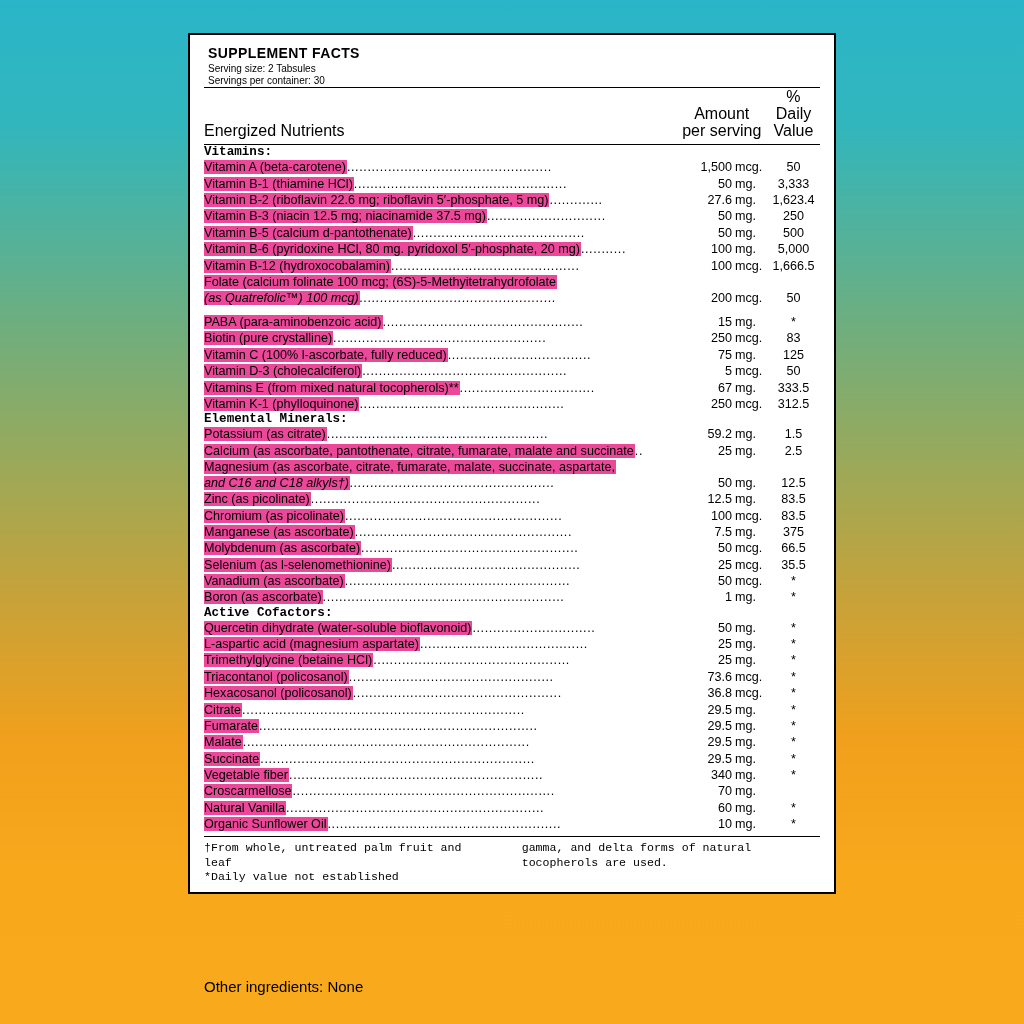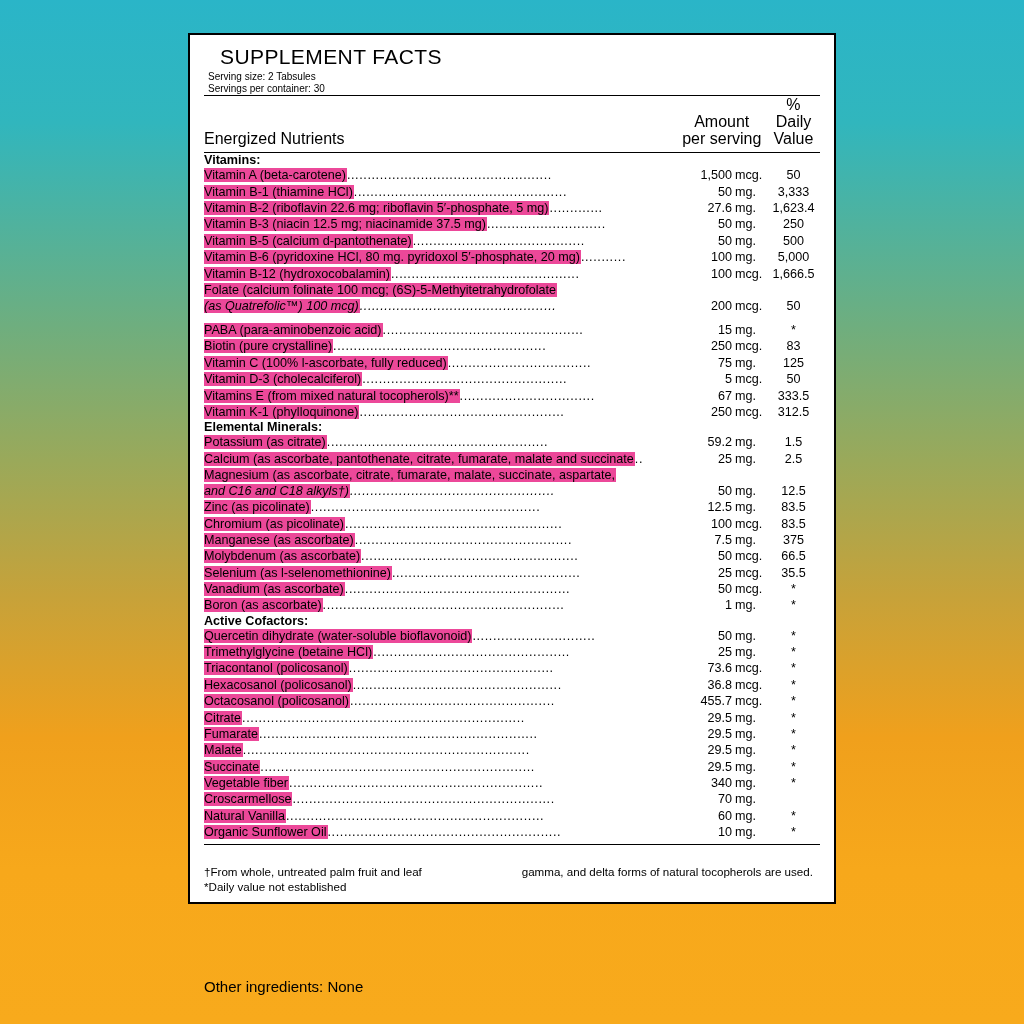--- a/index.html
+++ b/index.html
@@ -24,10 +24,10 @@
     padding: 8px 14px 8px 14px;
   }
   .panel-title {
-    font-size: 21px;
+    font-size: 14px;
     letter-spacing: 0.4px;
-    margin: 2px 0 2px 16px;
-    font-weight: 400;
+    margin: 2px 0 2px 4px;
+    font-weight: 700;
   }
   .serving {
     font-size: 10px;

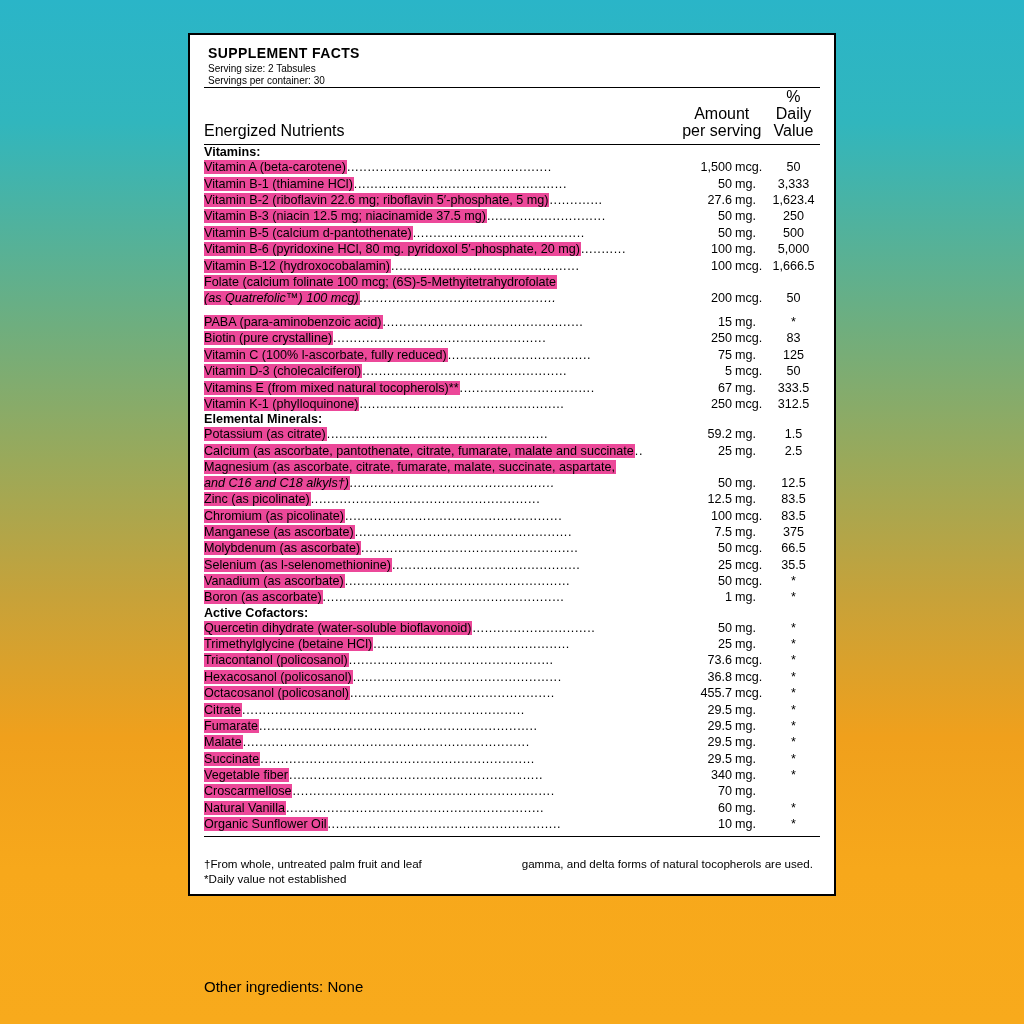--- a/index.html
+++ b/index.html
@@ -67,6 +67,7 @@
   .section-hd td {
     font-weight: bold;
     padding-top: 2px;
+    font-family: Liberation Mono, monospace;
   }
   .row td { line-height: 1.30; }
   .namecell {

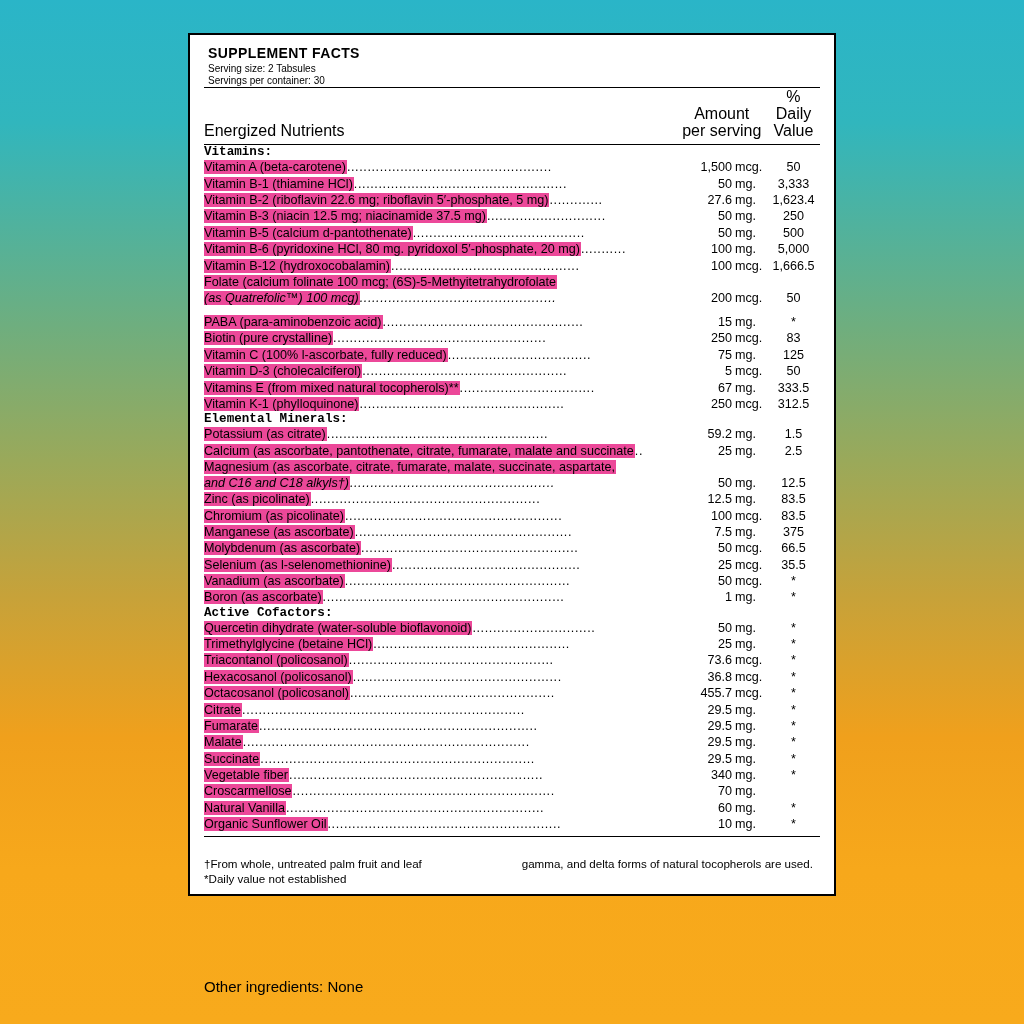--- a/index.html
+++ b/index.html
@@ -320,6 +320,12 @@
           <td class="dvcell">*</td>
         </tr>
         <tr class="row">
+          <td class="namecell"><span class="txt">L-aspartic acid (magnesium aspartate)</span><span class="dots">.........................................</span></td>
+          <td class="amtcell">25</td>
+          <td class="unitcell">mg.</td>
+          <td class="dvcell">*</td>
+        </tr>
+        <tr class="row">
           <td class="namecell"><span class="txt">Trimethylglycine (betaine HCl)</span><span class="dots">................................................</span></td>
           <td class="amtcell">25</td>
           <td class="unitcell">mg.</td>

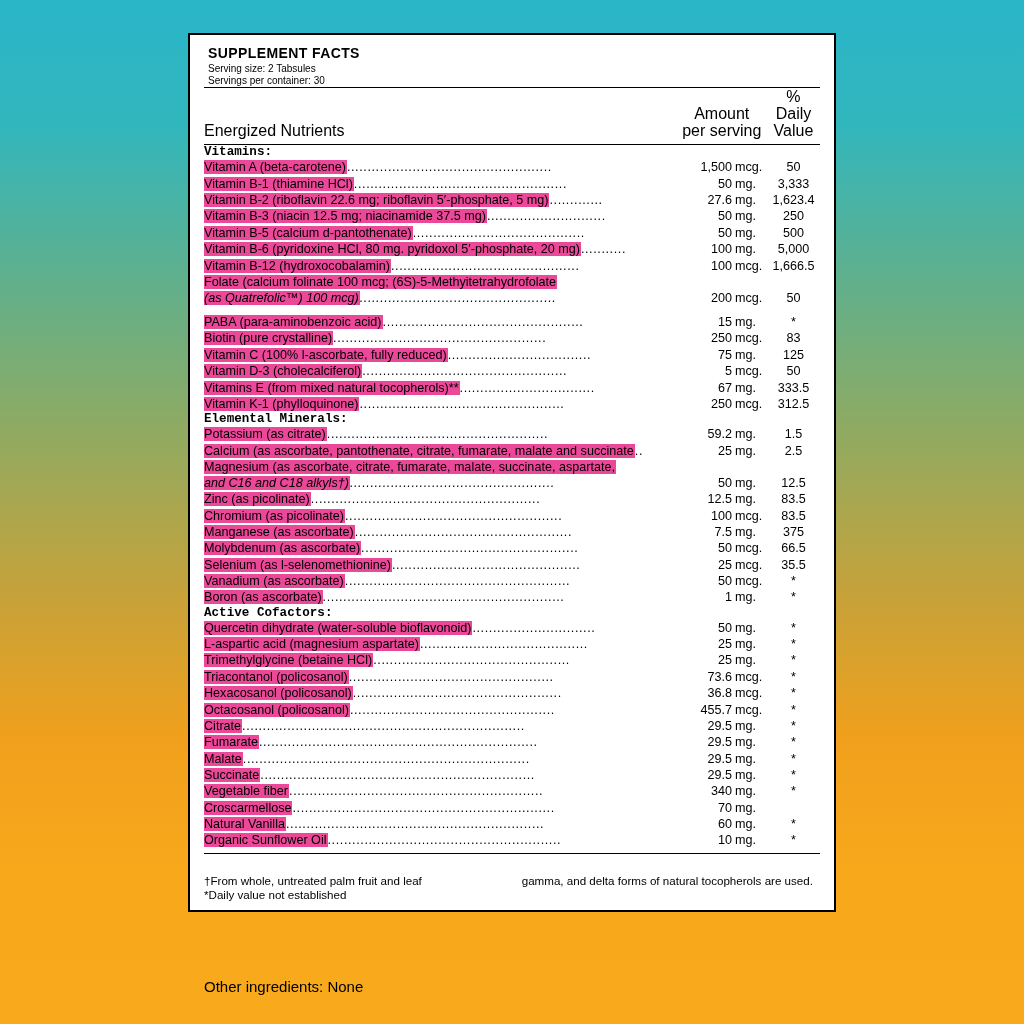--- a/index.html
+++ b/index.html
@@ -344,12 +344,6 @@
           <td class="dvcell">*</td>
         </tr>
         <tr class="row">
-          <td class="namecell"><span class="txt">Octacosanol (policosanol)</span><span class="dots">..................................................</span></td>
-          <td class="amtcell">455.7</td>
-          <td class="unitcell">mcg.</td>
-          <td class="dvcell">*</td>
-        </tr>
-        <tr class="row">
           <td class="namecell"><span class="txt">Citrate</span><span class="dots">.....................................................................</span></td>
           <td class="amtcell">29.5</td>
           <td class="unitcell">mg.</td>

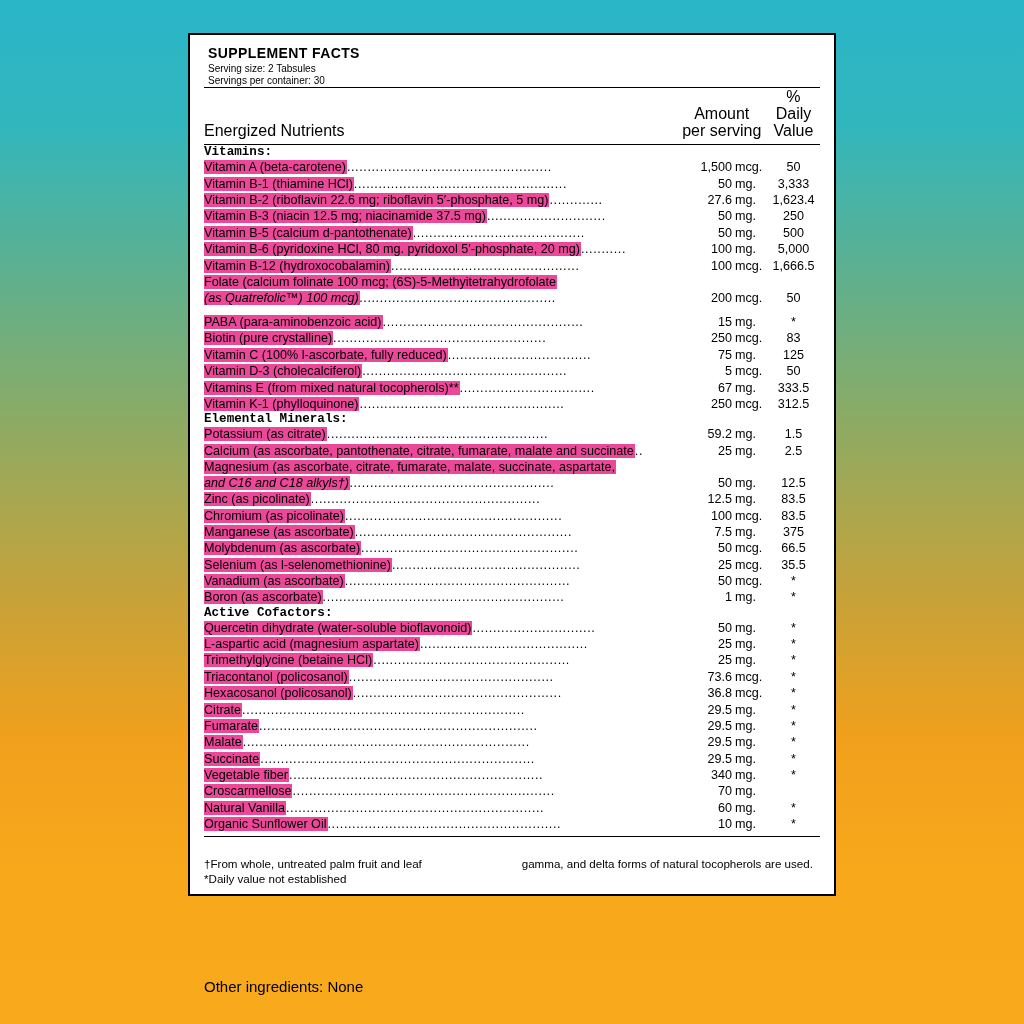--- a/index.html
+++ b/index.html
@@ -90,7 +90,8 @@
     justify-content: space-between;
     font-size: 11.6px;
     line-height: 1.22;
-    margin-top: 20px;
+    margin-top: 4px;
+    font-family: Liberation Mono, monospace;
   }
   .fn-left { width: 46%; }
   .fn-right { width: 52%; text-align: left; }

